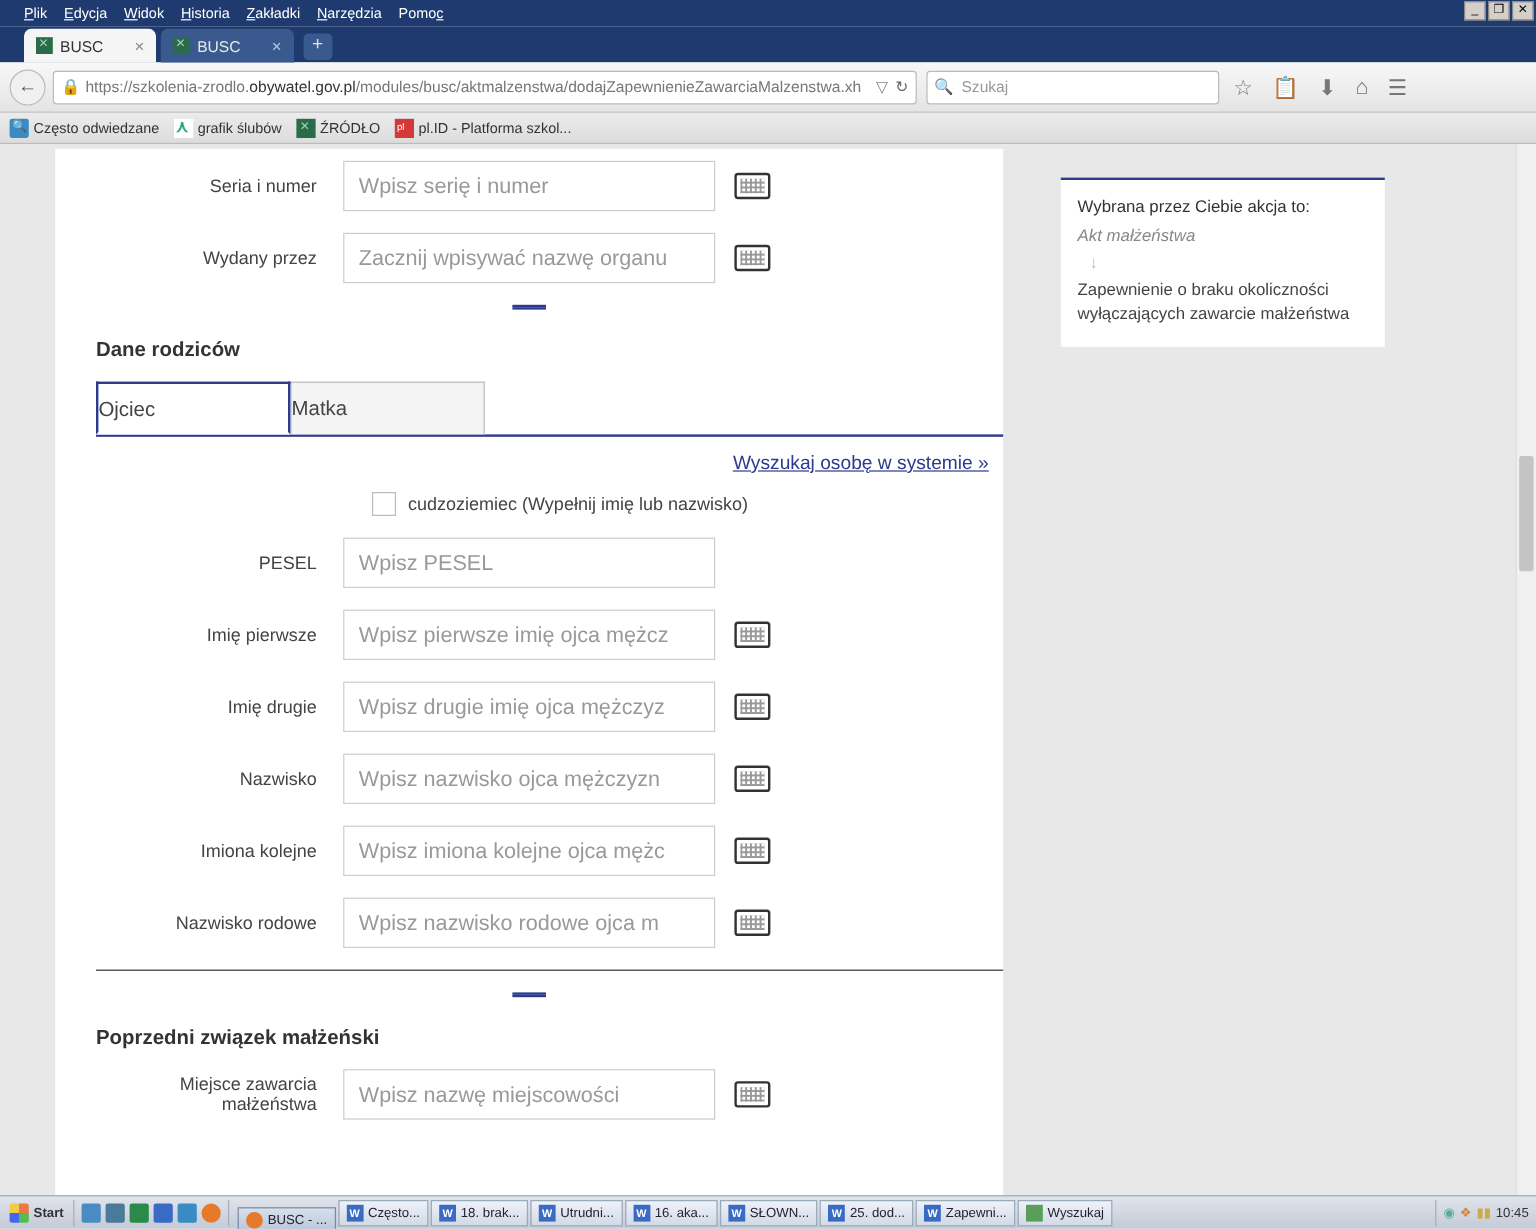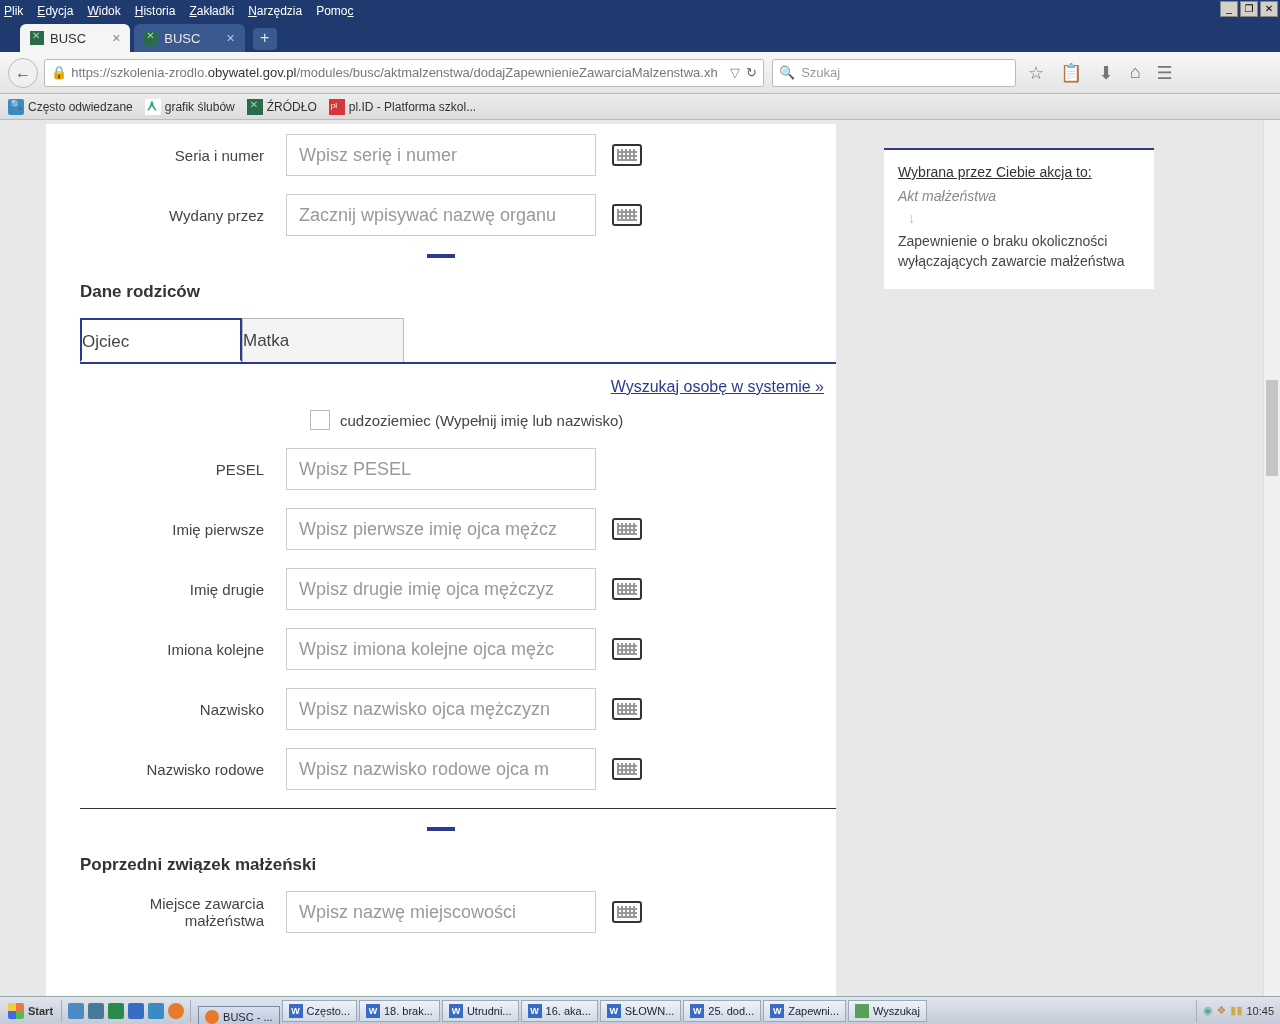--- a/index.html
+++ b/index.html
@@ -6,7 +6,7 @@
 body { background: #e8e8e8; width: 1280px; height: 1024px; overflow: hidden; position: relative; }
 
 
-.menubar { background: #1e3a6e; height: 22px; display: flex; align-items: center; padding: 0 4px; color: #fff; font-size: 12px; position: relative; }
+.menubar { background: #1e3a6e; height: 22px; display: flex; align-items: center; padding: 0 20px; color: #fff; font-size: 12px; position: relative; }
 .menubar span { margin-right: 14px; cursor: default; }
 .menubar span u { text-decoration: underline; }
 .win-controls { position: absolute; right: 2px; top: 1px; display: flex; }

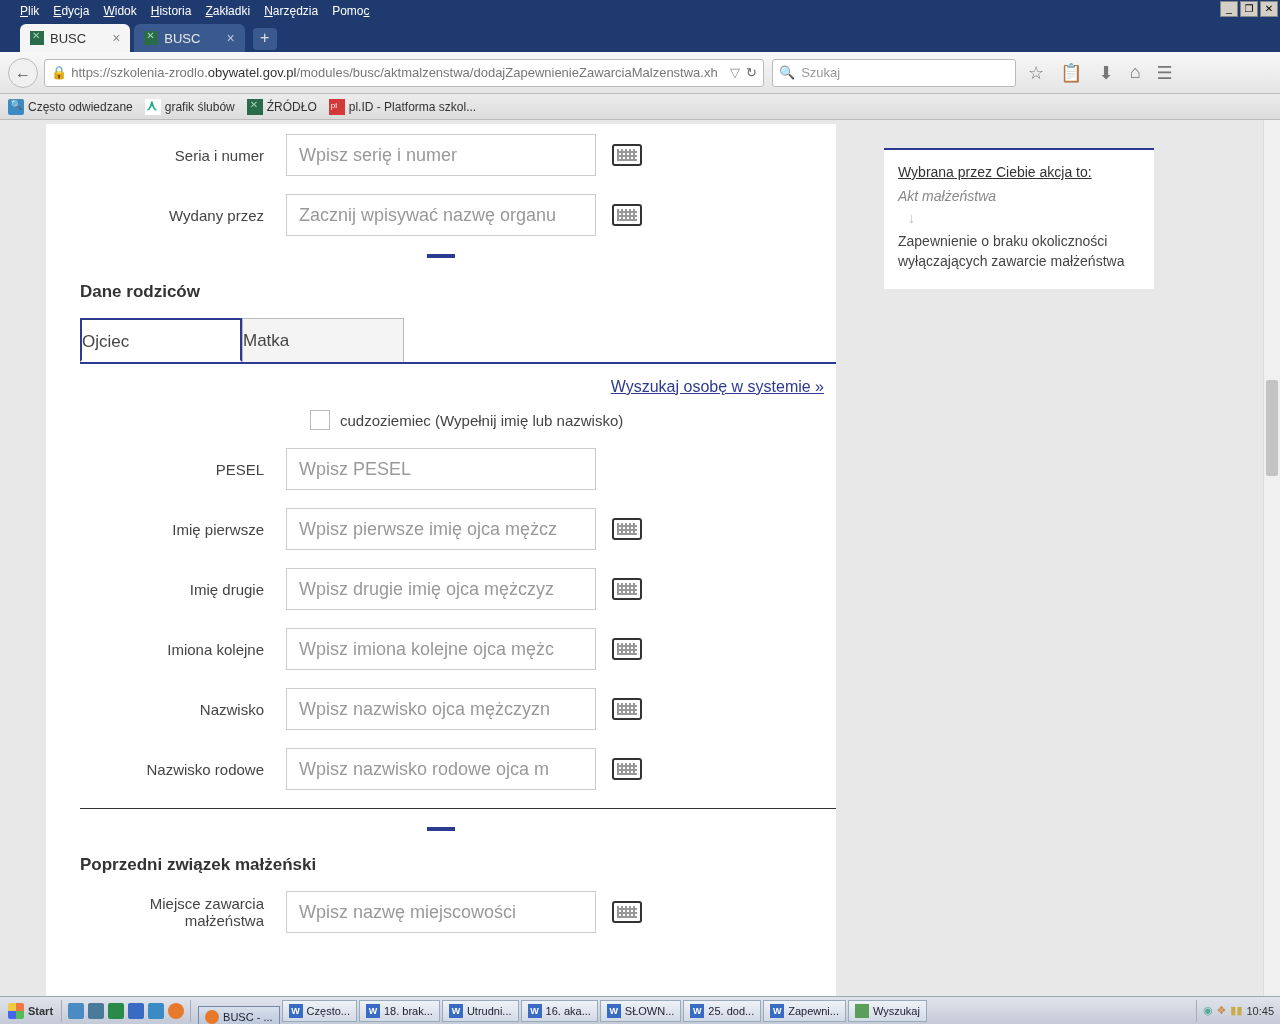--- a/index.html
+++ b/index.html
@@ -53,7 +53,7 @@
 .main-col { position: absolute; left: 42px; top: 0; width: 790px; background: #fff; height: 100%; padding: 0 0 0 0; }
 .side-col { position: absolute; left: 880px; top: 0; width: 270px; }
 .side-panel { background: #fff; border-top: 2px solid #2c3a8f; margin-top: 24px; padding: 14px 14px 18px 14px; font-size: 14px; color: #444; }
-.side-panel .heading { font-weight: 500; color: #333; margin-bottom: 8px; text-decoration: underline; }
+.side-panel .heading { font-weight: 500; color: #333; margin-bottom: 8px; }
 .side-panel .breadcrumb-item { color:#888; font-style:italic; margin-bottom:6px; }
 .side-panel .arrow-down { color:#bbb; margin: 2px 0 6px 10px; }
 .side-panel .current { color:#444; line-height:1.4; }

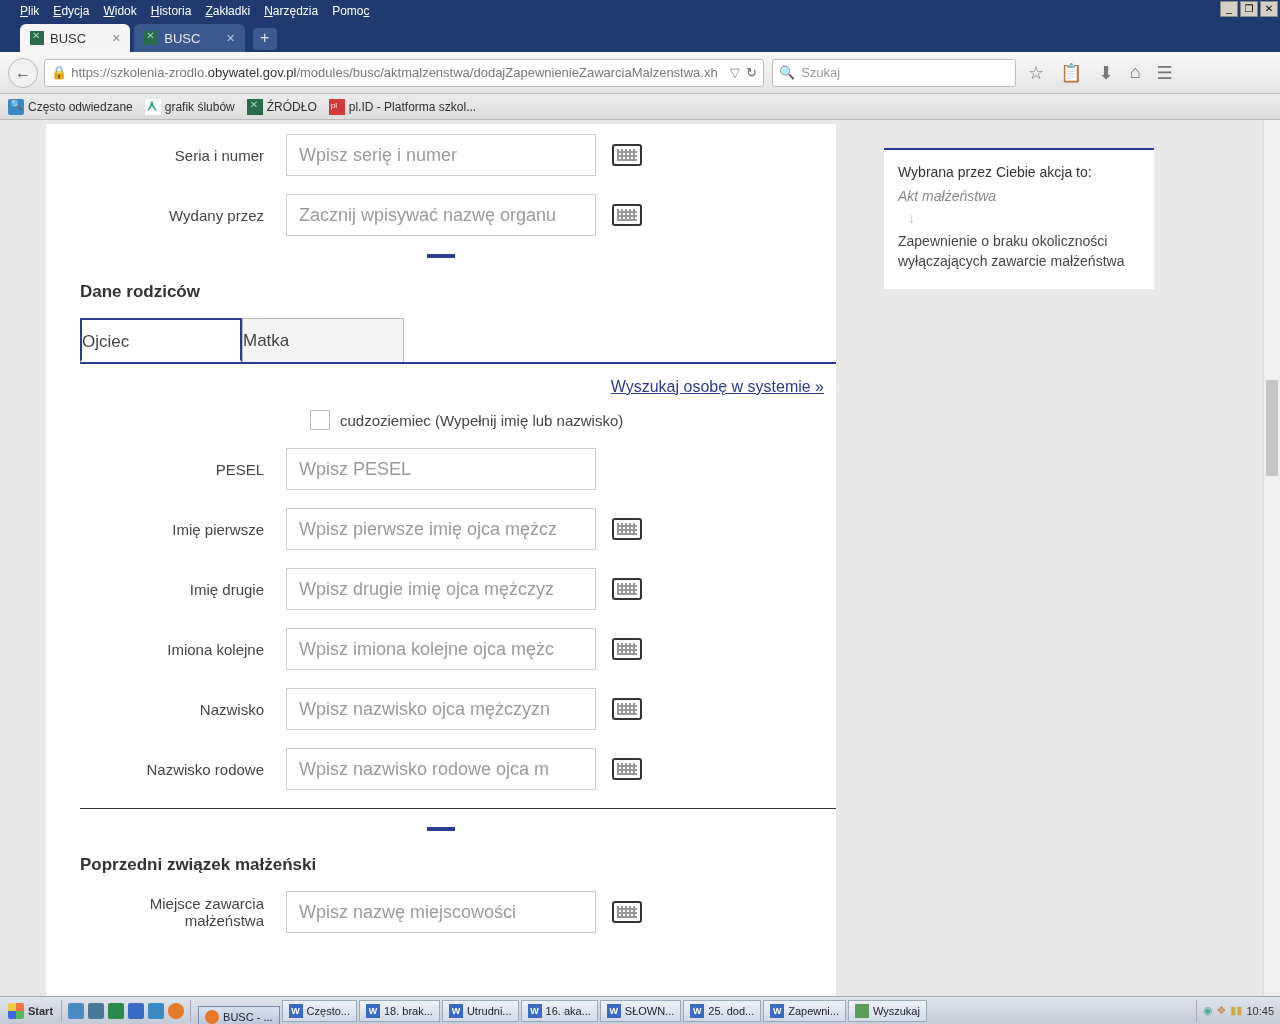--- a/index.html
+++ b/index.html
@@ -219,13 +219,13 @@
         <div class="kbd-icon"></div>
       </div>
       <div class="form-row">
+        <div class="form-label">Nazwisko</div>
+        <input class="form-input" placeholder="Wpisz nazwisko ojca mężczyzn" style="">
+        <div class="kbd-icon"></div>
+      </div>
+      <div class="form-row">
         <div class="form-label">Imiona kolejne</div>
         <input class="form-input" placeholder="Wpisz imiona kolejne ojca mężc" style="">
-        <div class="kbd-icon"></div>
-      </div>
-      <div class="form-row">
-        <div class="form-label">Nazwisko</div>
-        <input class="form-input" placeholder="Wpisz nazwisko ojca mężczyzn" style="">
         <div class="kbd-icon"></div>
       </div>
       <div class="form-row">

